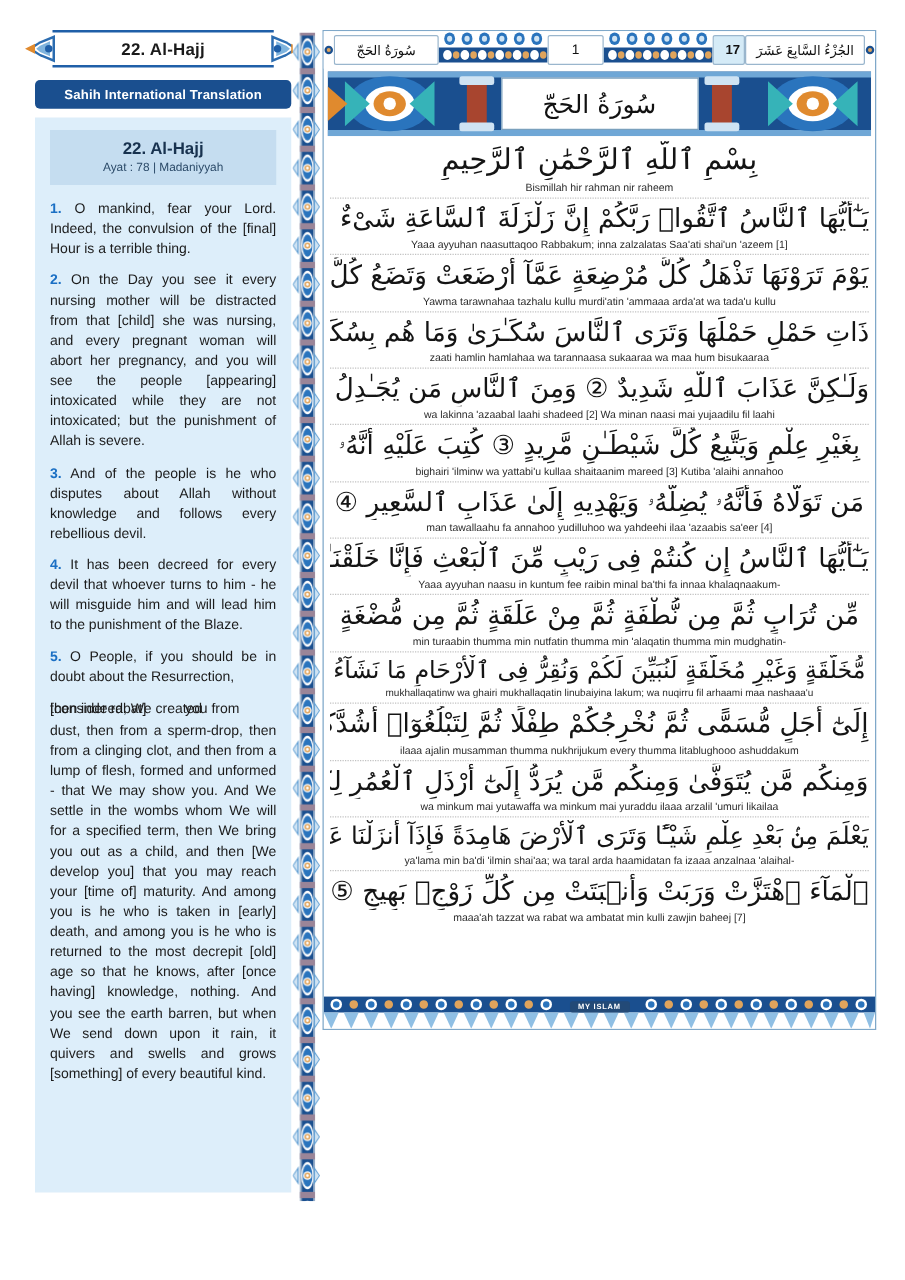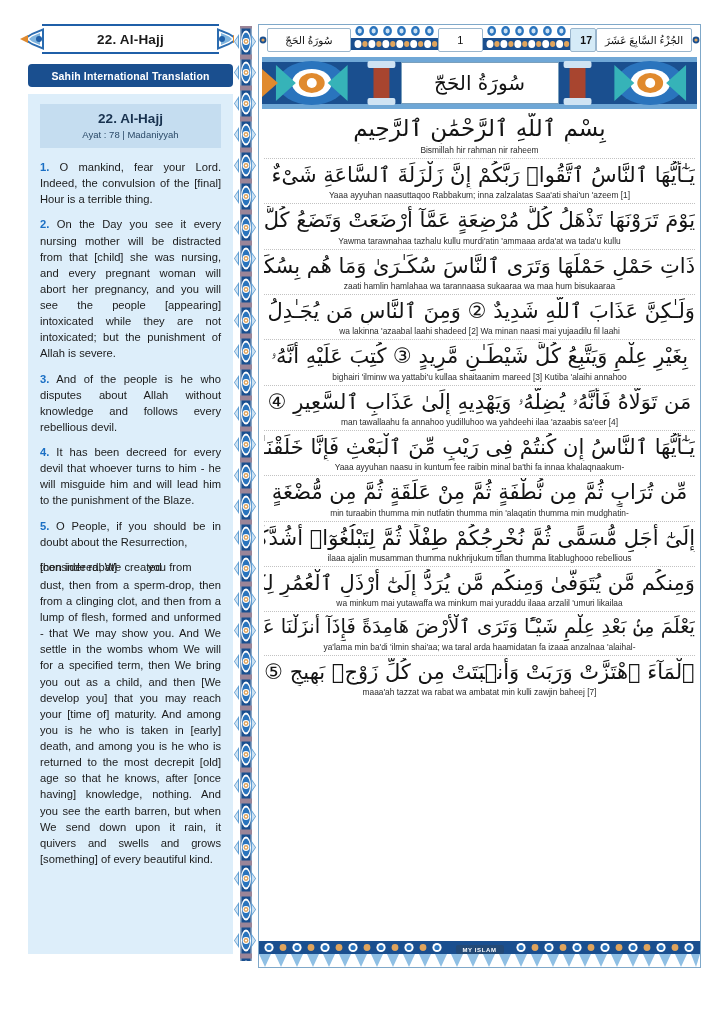--- a/index.html
+++ b/index.html
@@ -119,7 +119,7 @@
   #right-panel {
     position: absolute;
     left: 258px; top: 24px;
-    width: 443px; height: 944px;
+    width: 443px; height: 800px;
     border: 1px solid #7fa8c9;
     background: #ffffff;
   }

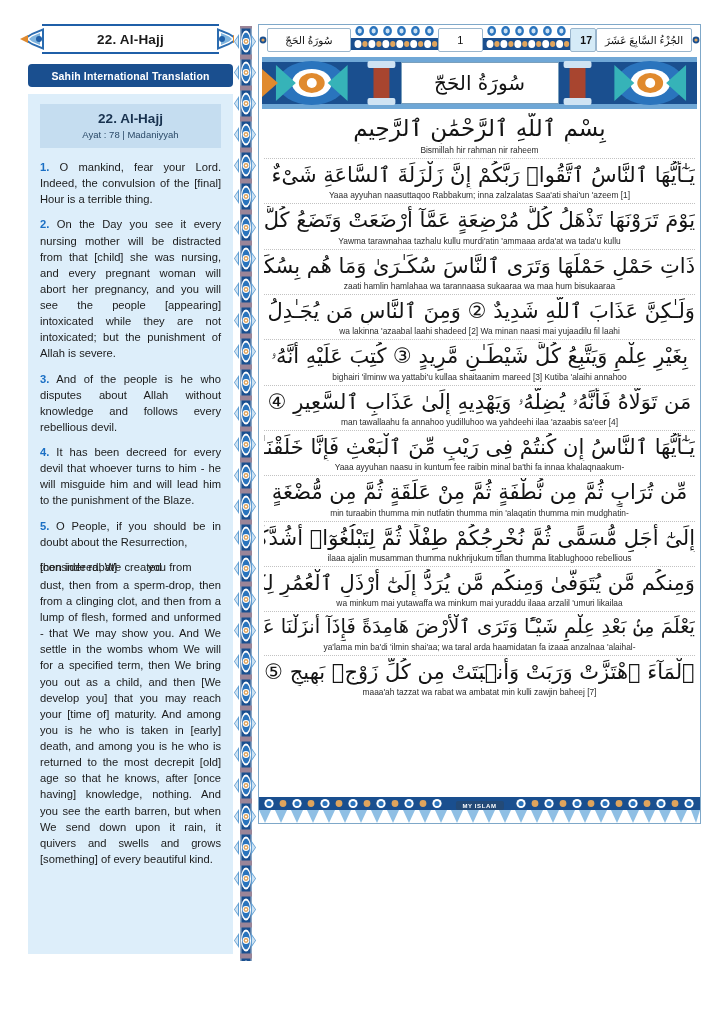--- a/index.html
+++ b/index.html
@@ -485,6 +485,10 @@
         <div class="tl">min turaabin thumma min nutfatin thumma min 'alaqatin thumma min mudghatin-</div>
       </div>
 
+      <div class="vrow">
+        <div class="ar" style="font-size:19px;">مُّخَلَّقَةٍ وَغَيْرِ مُخَلَّقَةٍ لِّنُبَيِّنَ لَكُمْ وَنُقِرُّ فِى ٱلْأَرْحَامِ مَا نَشَآءُ</div>
+        <div class="tl" style="font-size:8px;">mukhallaqatinw wa ghairi mukhallaqatin linubaiyina lakum; wa nuqirru fil arhaami maa nashaaa'u</div>
+      </div>
 
       <div class="vrow">
         <div class="ar">إِلَىٰٓ أَجَلٍ مُّسَمًّى ثُمَّ نُخْرِجُكُمْ طِفْلًا ثُمَّ لِتَبْلُغُوٓا۟ أَشُدَّكُمْ</div>

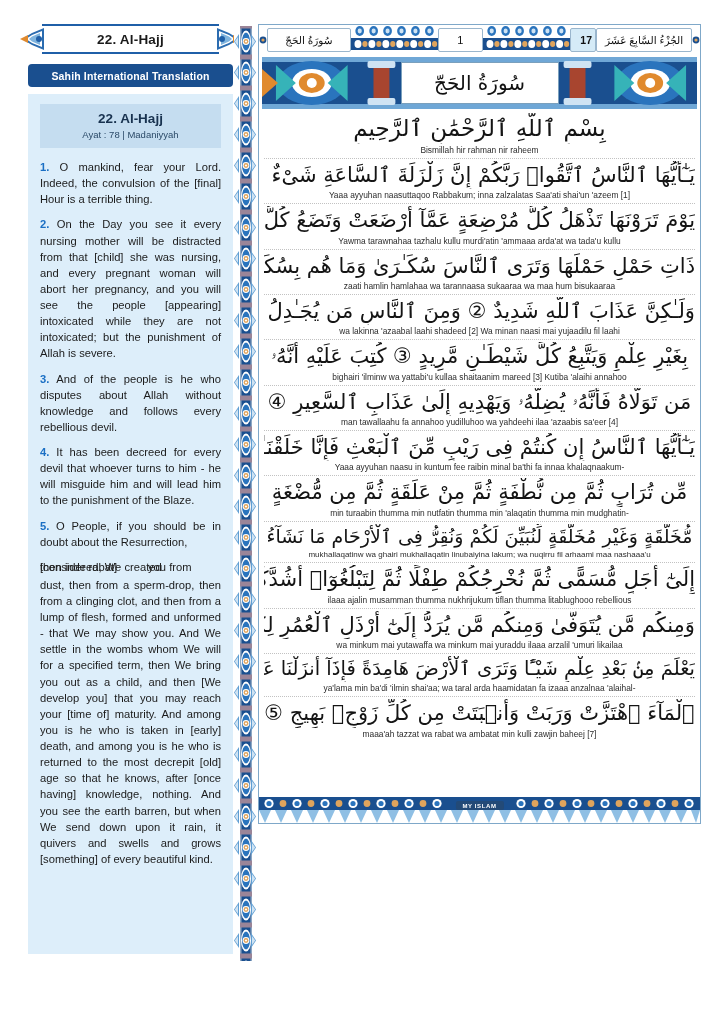--- a/index.html
+++ b/index.html
@@ -492,7 +492,7 @@
 
       <div class="vrow">
         <div class="ar">إِلَىٰٓ أَجَلٍ مُّسَمًّى ثُمَّ نُخْرِجُكُمْ طِفْلًا ثُمَّ لِتَبْلُغُوٓا۟ أَشُدَّكُمْ</div>
-        <div class="tl">ilaaa ajalin musamman thumma nukhrijukum tiflan thumma litablughooo rebellious</div>
+        <div class="tl">ilaaa ajalin musamman thumma nukhrijukum every thumma litablughooo ashuddakum</div>
       </div>
 
       <div class="vrow">

